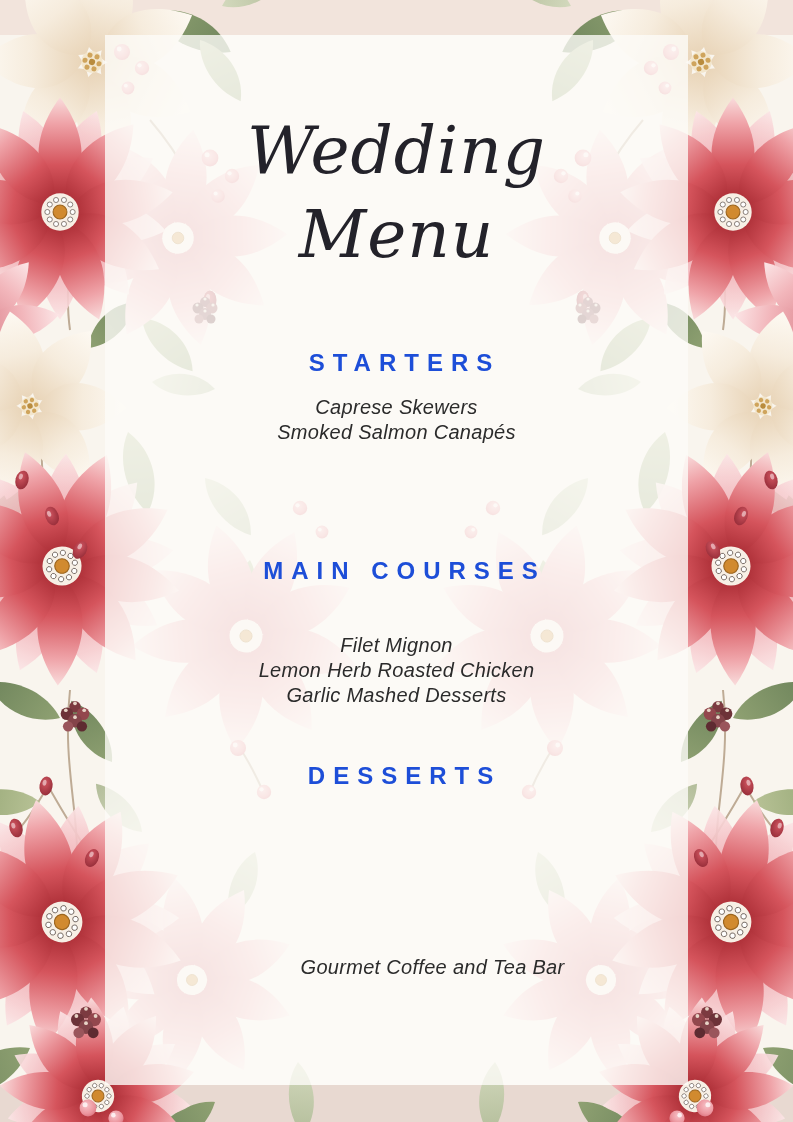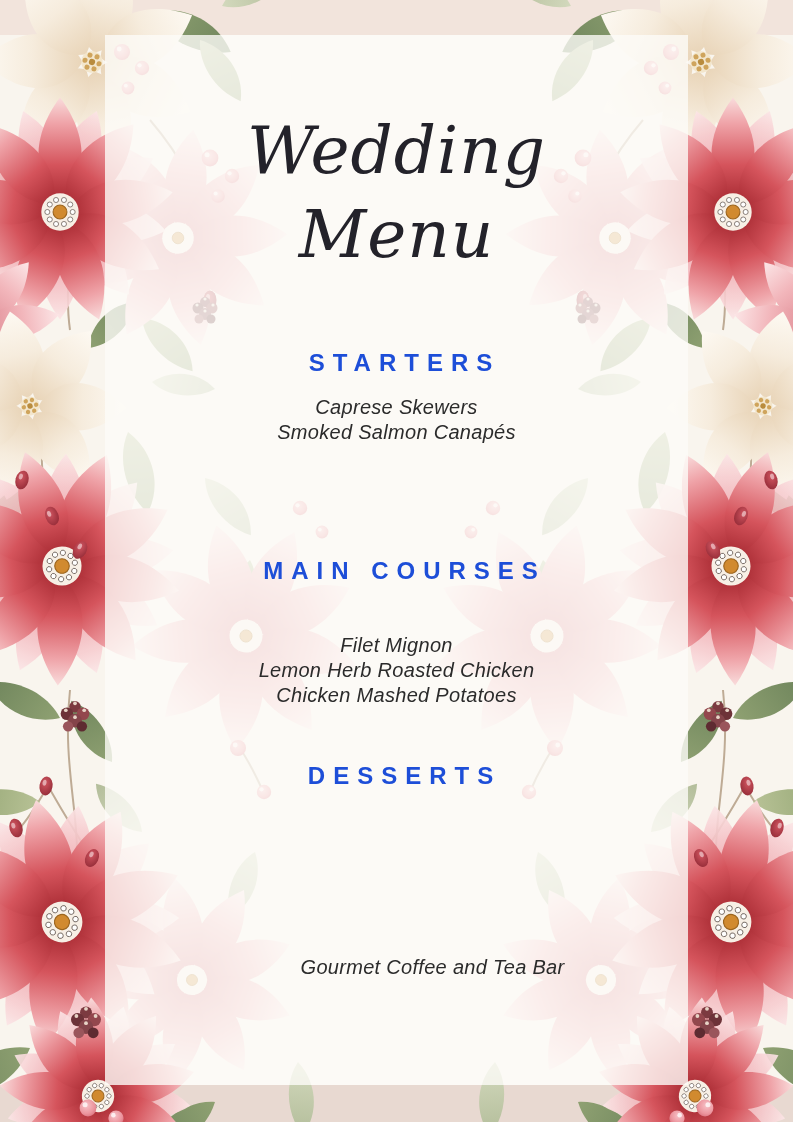--- a/index.html
+++ b/index.html
@@ -279,7 +279,7 @@
   <div class="items i-mains">
     <div>Filet Mignon</div>
     <div>Lemon Herb Roasted Chicken</div>
-    <div>Chicken Mashed Potatoes</div>
+    <div>Garlic Mashed Desserts</div>
   </div>
 
   <div class="heading h-desserts">DESSERTS</div>

